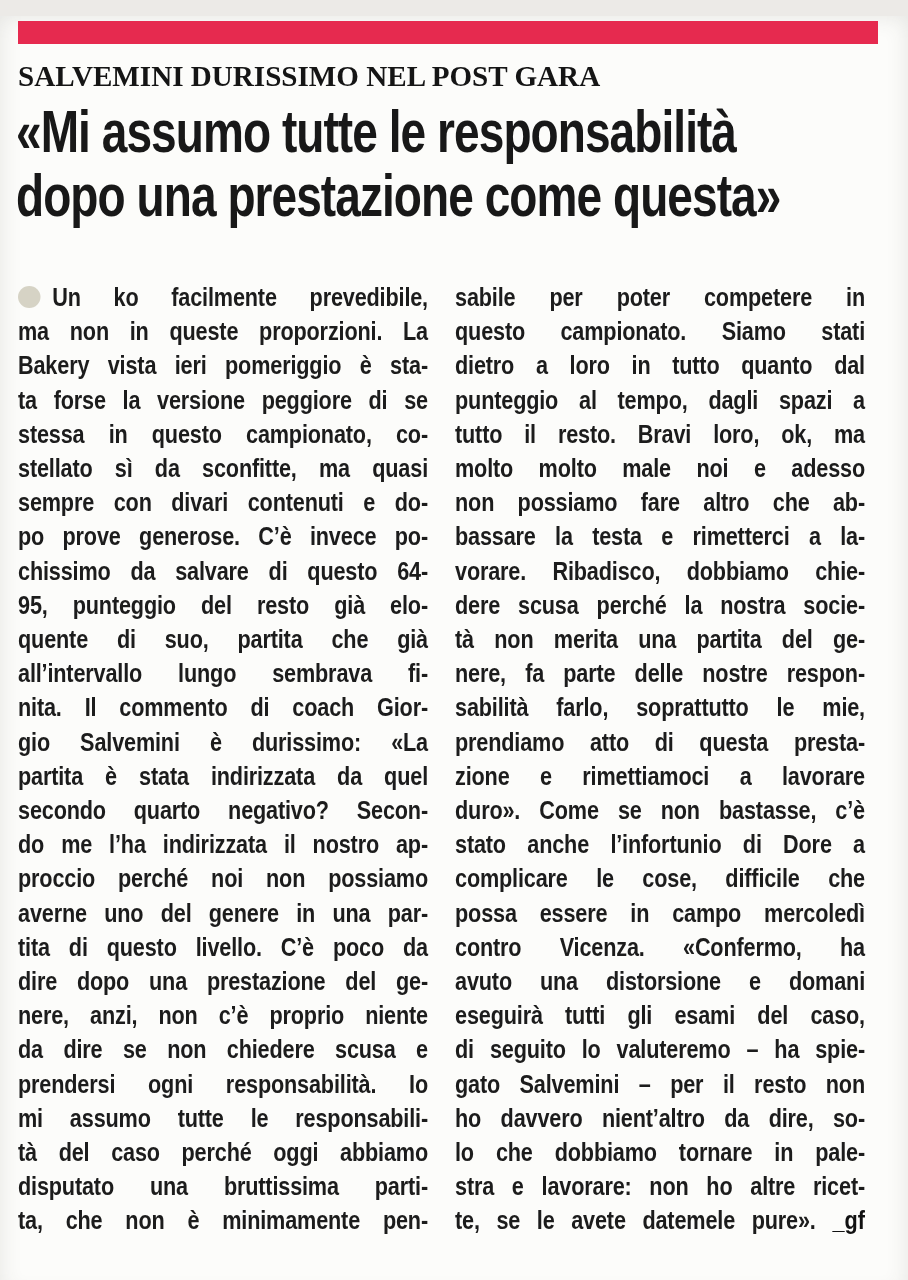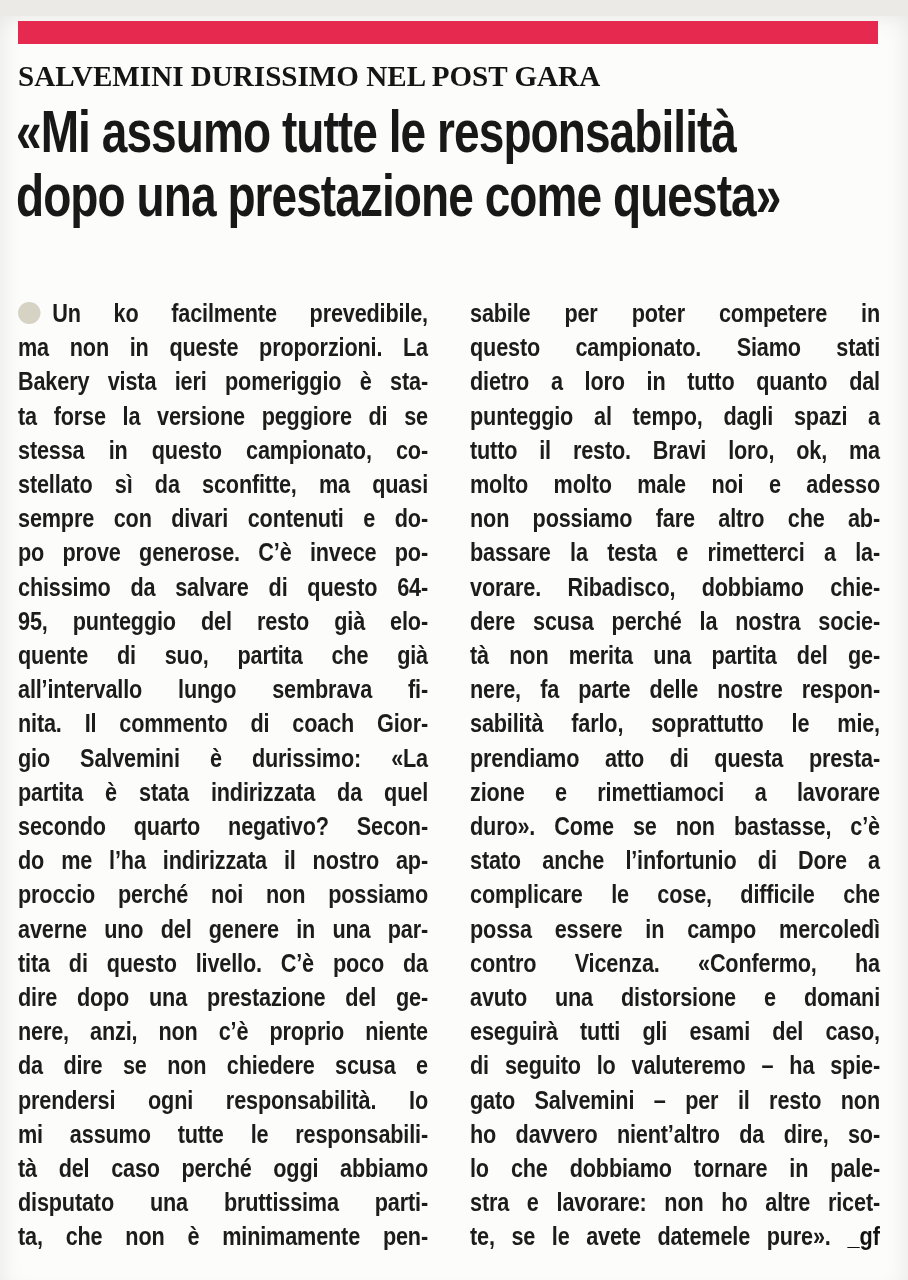--- a/index.html
+++ b/index.html
@@ -54,9 +54,9 @@
   .columns {
     position: absolute;
     left: 18px;
-    top: 280px;
+    top: 264px;
     display: flex;
-    gap: 40px;
+    gap: 25px;
   }
   .column {
     width: 412px;

